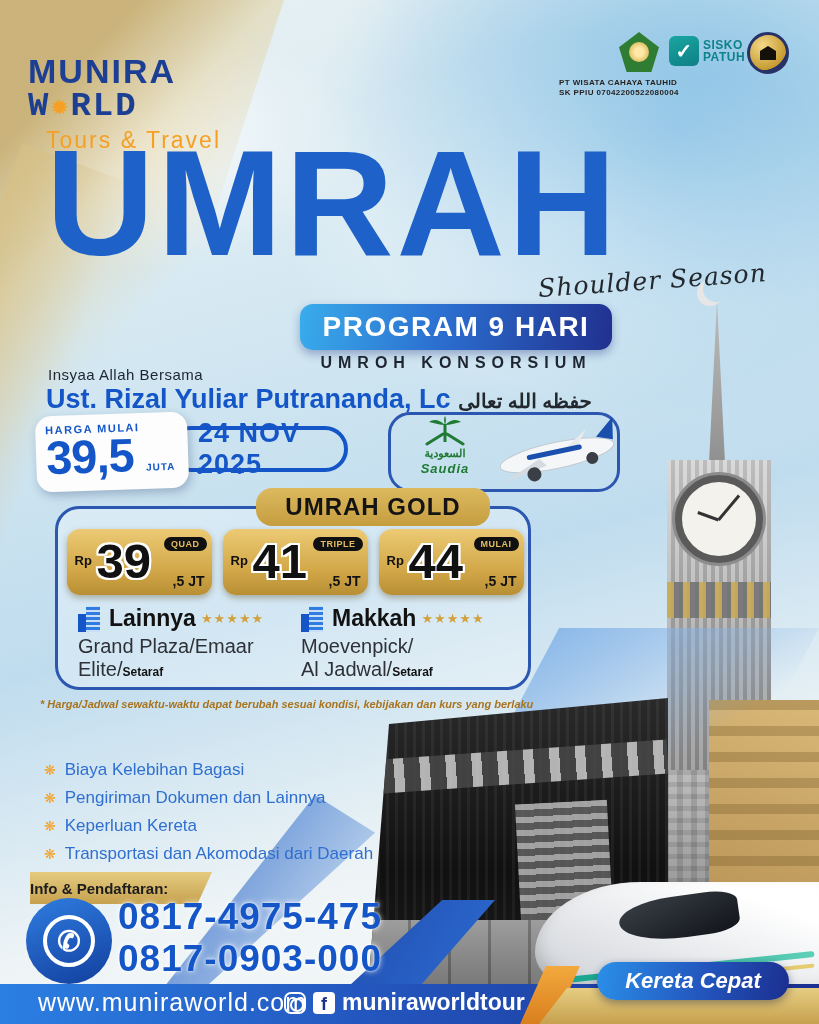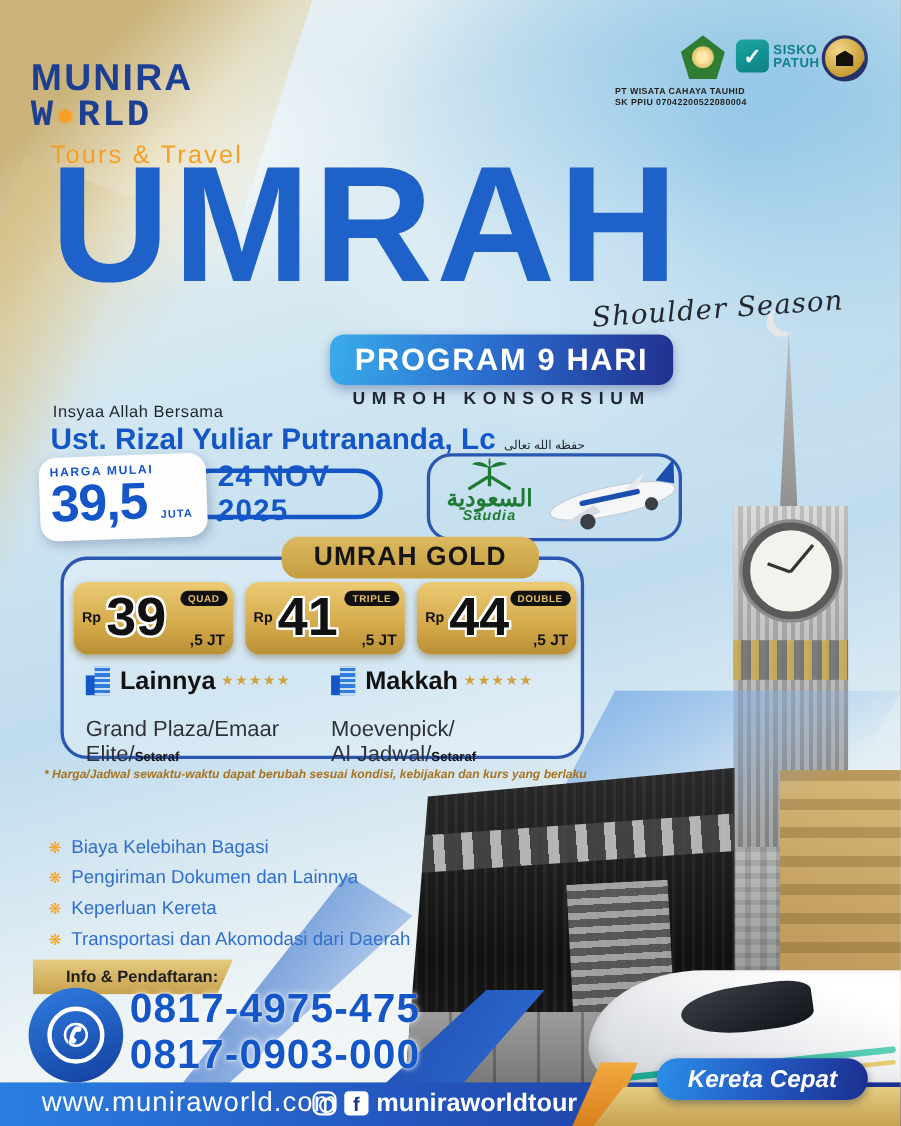--- a/index.html
+++ b/index.html
@@ -126,7 +126,7 @@
   
   .leader-intro{position:absolute; left:48px; top:366px; color:#1d2530; font-size:15px; letter-spacing:.5px;}
   .leader-name{position:absolute; left:46px; top:384px; color:#1456c8; font-size:27px; font-weight:800;}
-  .leader-name .arabic{font-size:11px; color:#23282e; font-weight:400;}
+  .leader-name .arabic{font-size:20px; color:#23282e; font-weight:700;}
 
   
   .sticker{position:absolute; left:36px; top:414px; width:152px; height:76px; background:#fdfdfd;

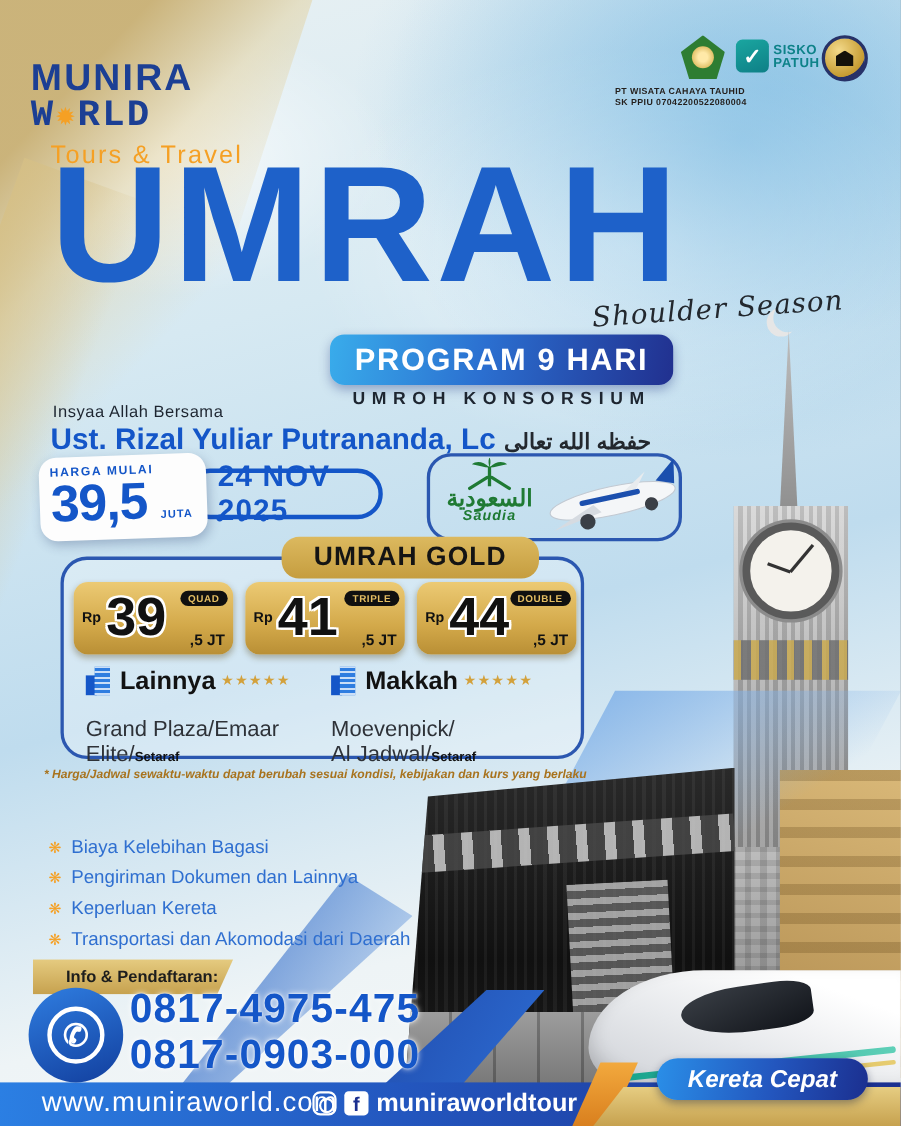--- a/index.html
+++ b/index.html
@@ -141,7 +141,7 @@
   .air-box{position:absolute; left:388px; top:412px; width:232px; height:80px; border:3px solid #2b57b0; border-radius:22px;}
   .saudia{position:absolute; left:404px; top:416px; width:82px; text-align:center; color:#1f7a33;}
   .saudia svg{display:block; margin:0 auto;}
-  .saudia .ar{font-size:21px; font-weight:700; line-height:15px;}
+  .saudia .ar{font-size:11px; font-weight:700; line-height:15px;}
   .saudia .en{font-size:13px; font-weight:800; font-style:italic; letter-spacing:1px;}
   .plane{position:absolute; left:478px; top:408px;}
 

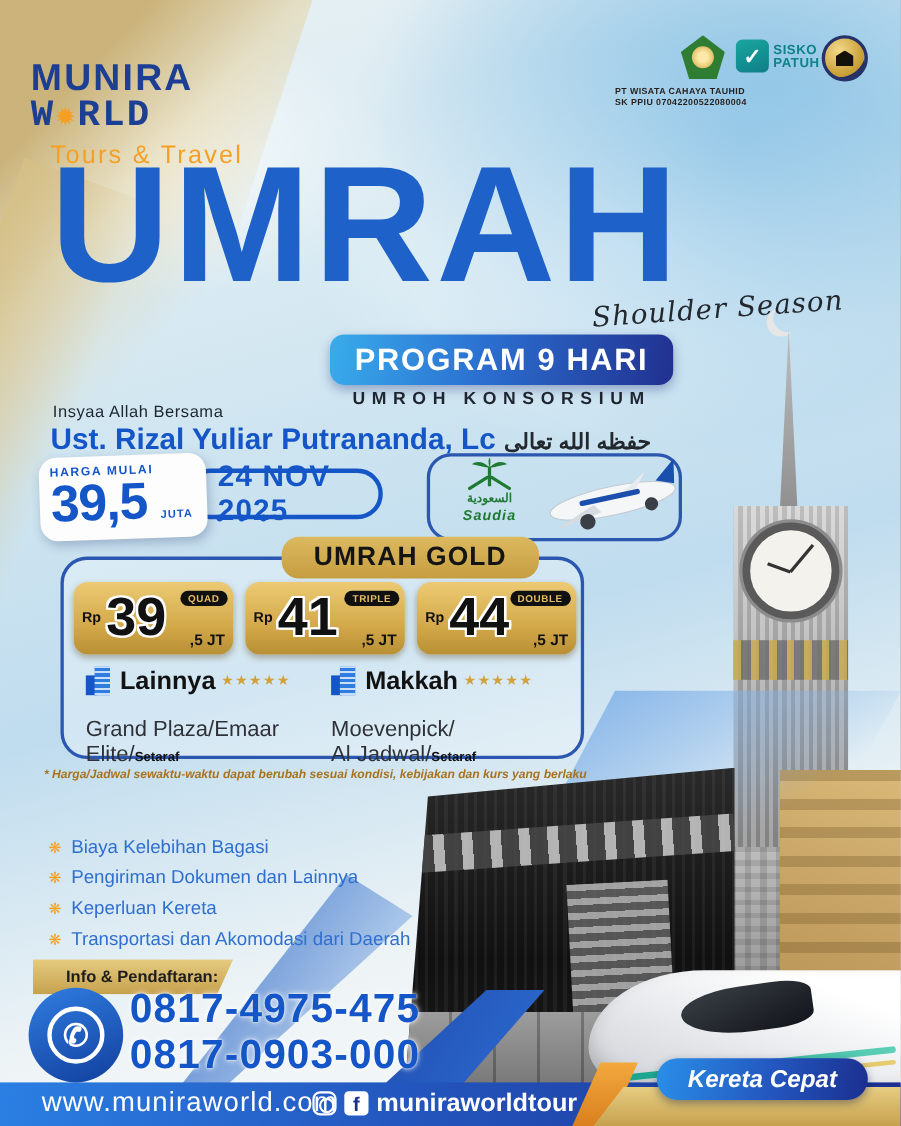--- a/index.html
+++ b/index.html
@@ -338,7 +338,7 @@
       <div class="price-card">
         <span class="rp">Rp</span>
         <span class="amt">44</span>
-        <span class="room">DOUBLE</span>
+        <span class="room">MULAI</span>
         <span class="jt">,5 JT</span>
       </div>
     </div>

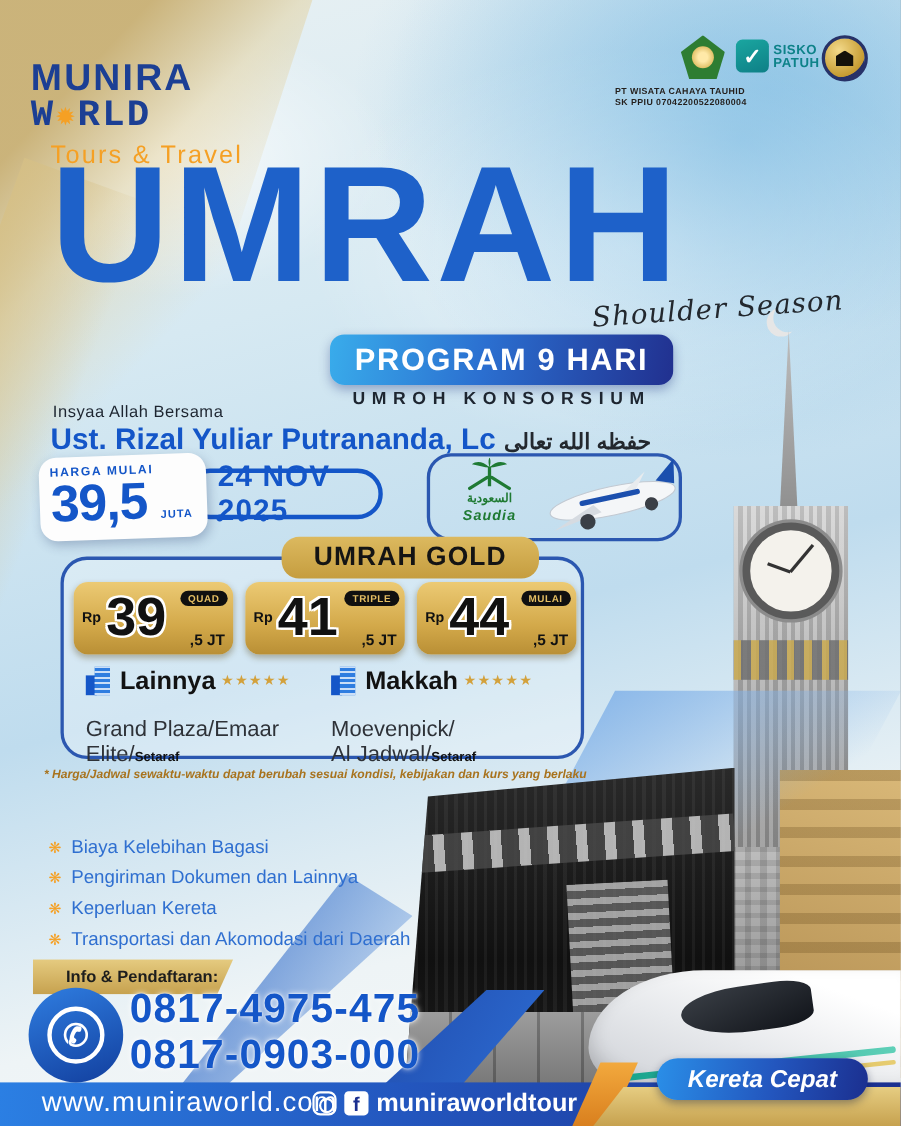--- a/index.html
+++ b/index.html
@@ -166,7 +166,7 @@
   .hotel .head{display:flex; align-items:center; gap:5px;}
   .hotel .city{font-size:23px; font-weight:800; color:#121212;}
   .hotel .stars{font-size:13px; color:#d3a13c; letter-spacing:1px;}
-  .hotel .names{font-size:20px; color:#2e3238; line-height:23px; margin-top:20px;}
+  .hotel .names{font-size:20px; color:#2e3238; line-height:23px; margin-top:3px;}
   .hotel .names b{font-size:12px; color:#121212;}
   .bldg{width:26px; height:26px; position:relative; flex:0 0 26px;}
   .bldg .b1{position:absolute; left:0; bottom:0; width:10px; height:18px; background:#1456c8;}

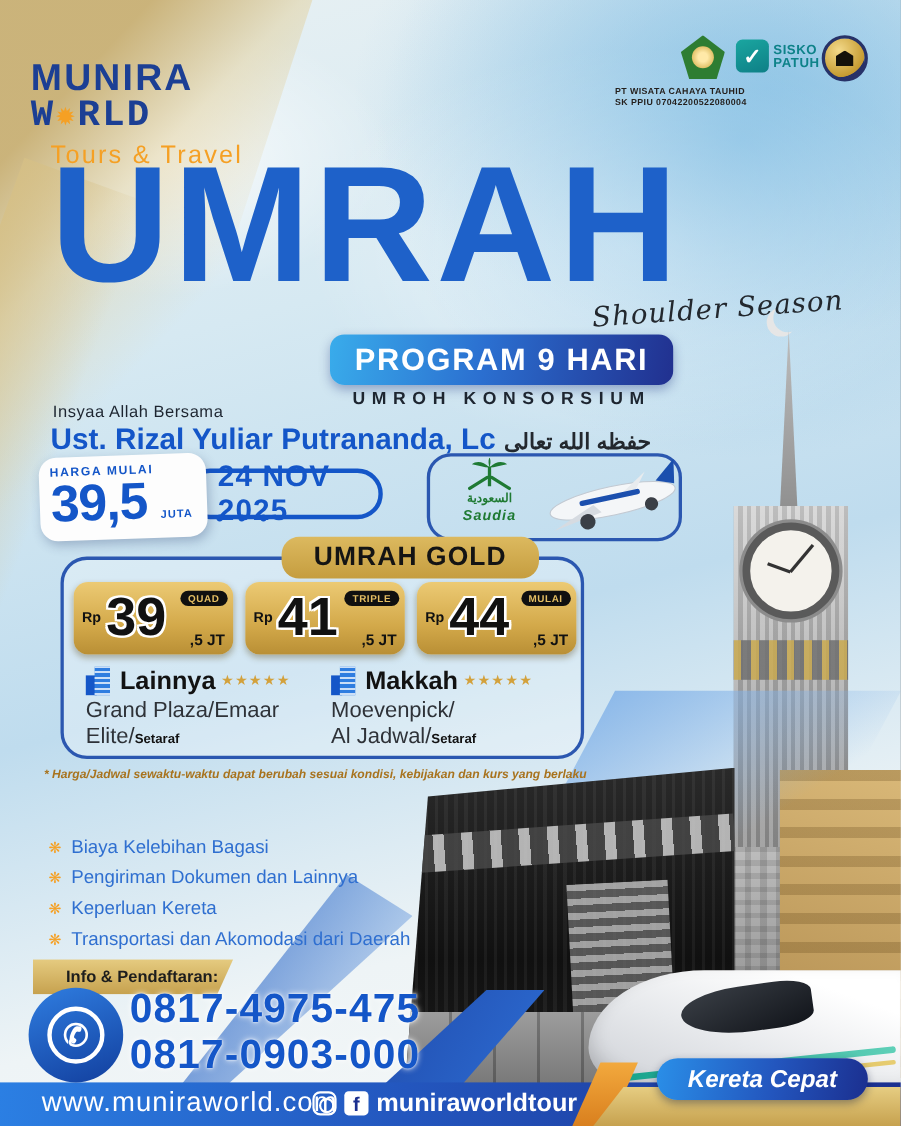--- a/index.html
+++ b/index.html
@@ -185,7 +185,7 @@
   .contact-ribbon{position:absolute; left:30px; top:872px; width:182px; height:32px;
     background:linear-gradient(180deg,#e5cb80,#c6a14e);
     clip-path:polygon(0 0, 100% 0, 92% 100%, 0 100%);
-    display:flex; align-items:center; padding-left:30px;
+    display:flex; align-items:center; padding-left:0;
     color:#1d1d1d; font-size:15px; font-weight:700; z-index:2;}
   .wa-circle{position:absolute; left:26px; top:898px; width:86px; height:86px; border-radius:50%;
     background:linear-gradient(160deg,#2f7de0,#123f9e); display:flex; align-items:center; justify-content:center; z-index:3;}

